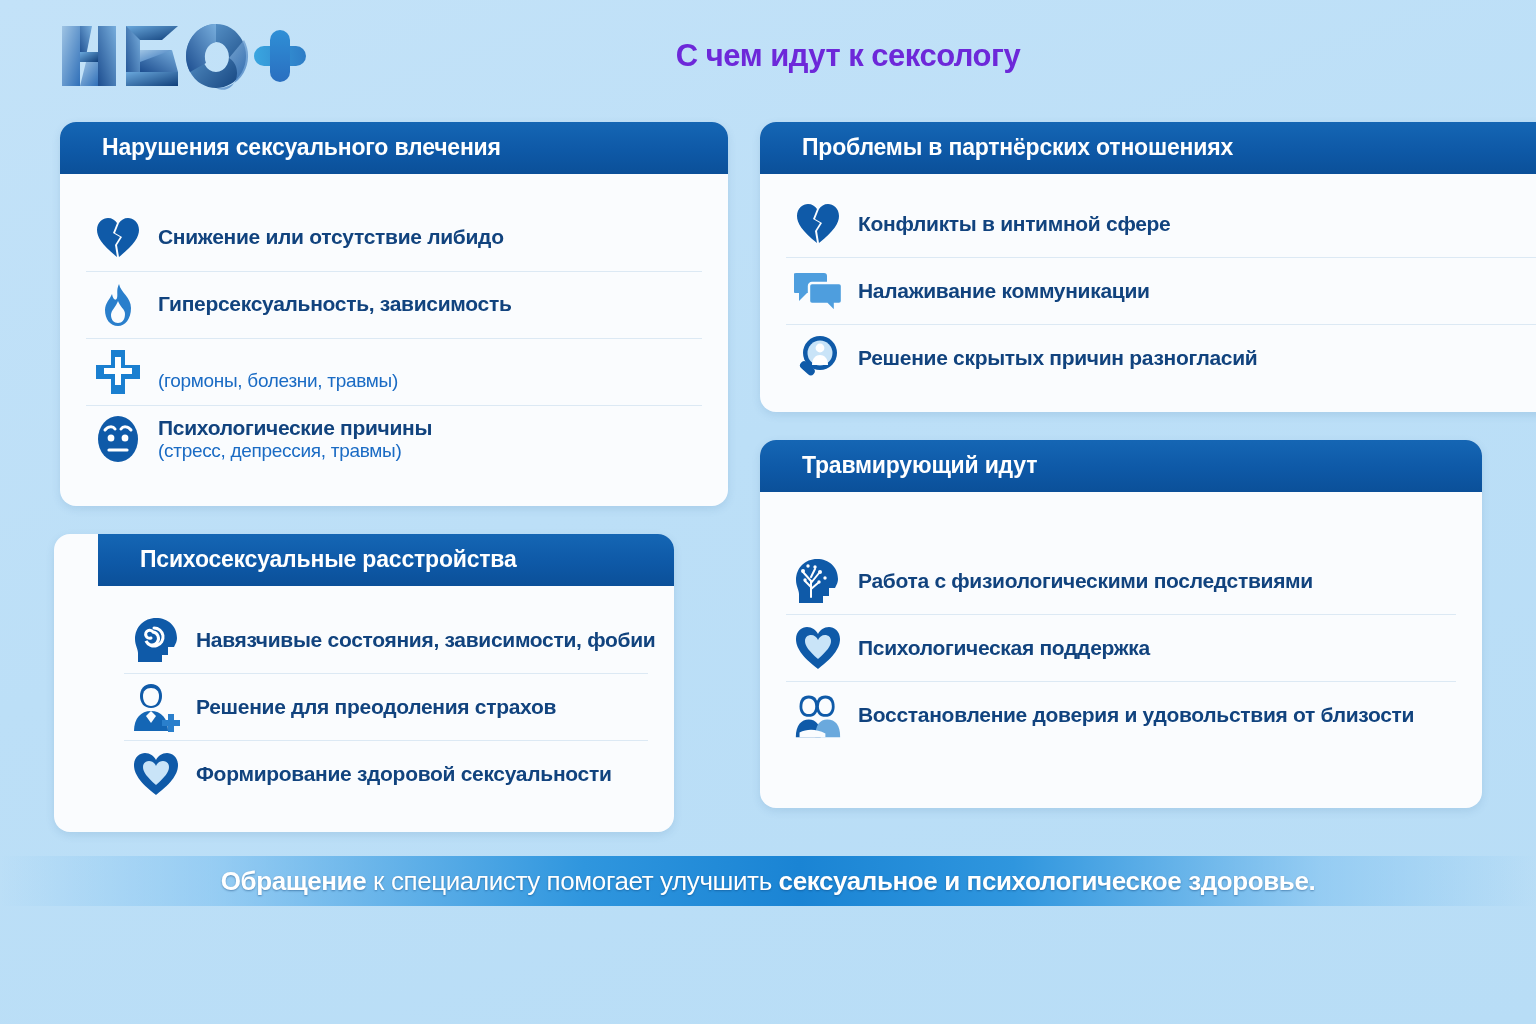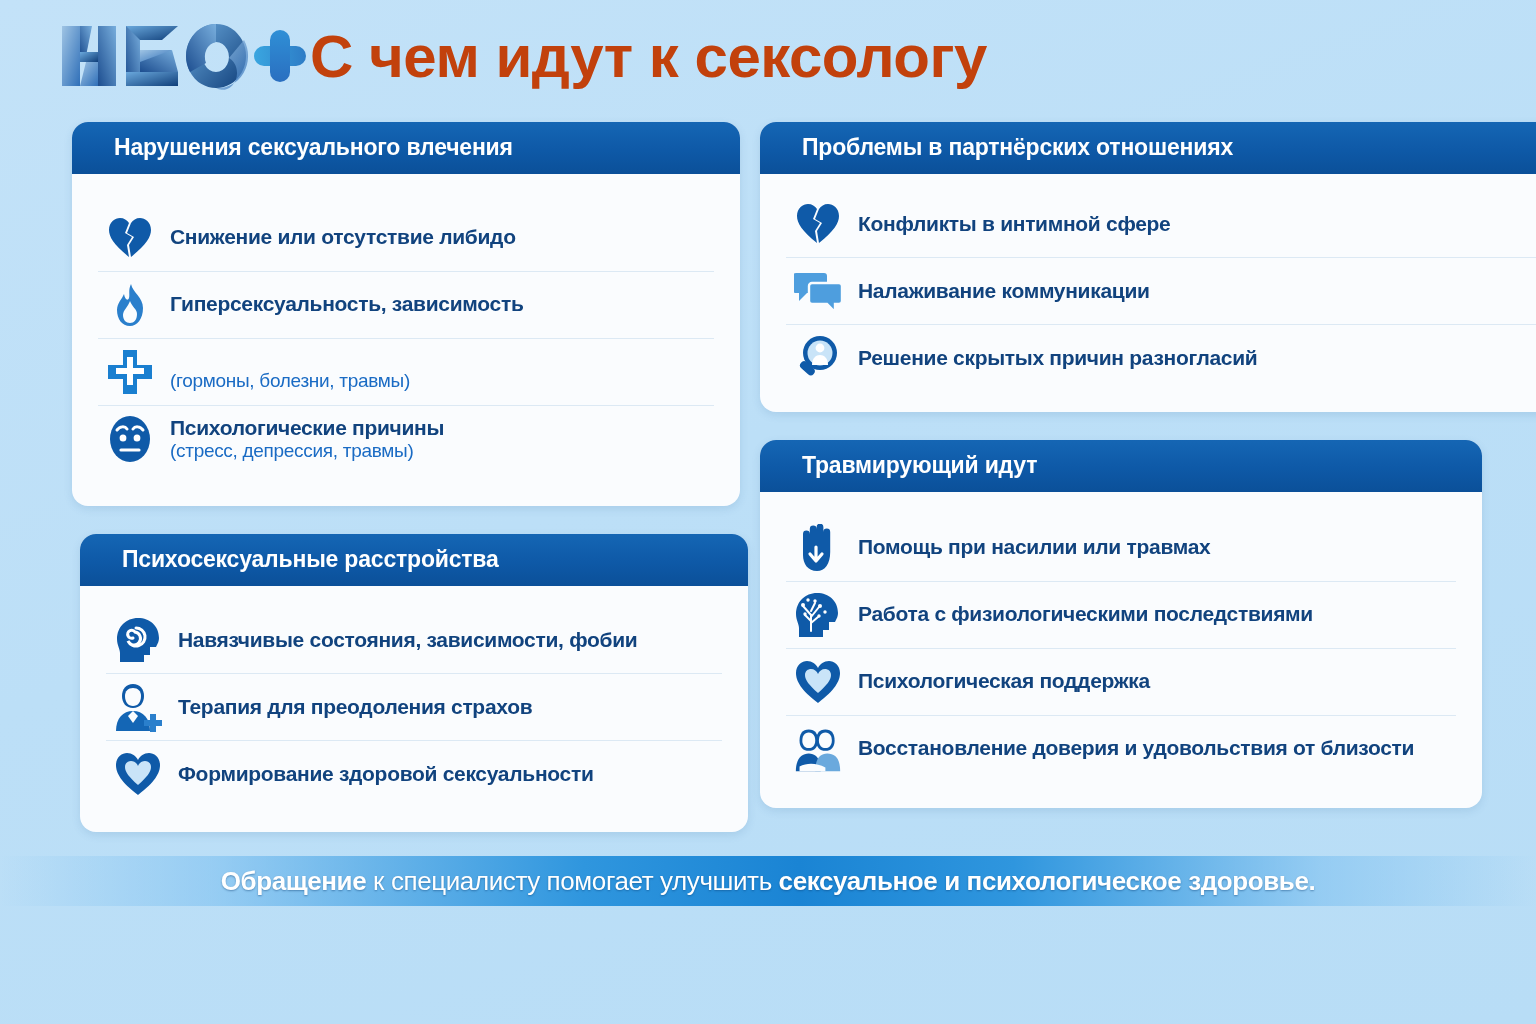--- a/index.html
+++ b/index.html
@@ -35,10 +35,11 @@
 
   .page-title {
     flex: 1;
+    text-align: center;
     margin-right: 150px;
-    font-size: 60px;
+    font-size: 31px;
     font-weight: bold;
-    color: #c2410c;
+    color: #6d28d9;
     letter-spacing: -0.5px;
     white-space: nowrap;
   }

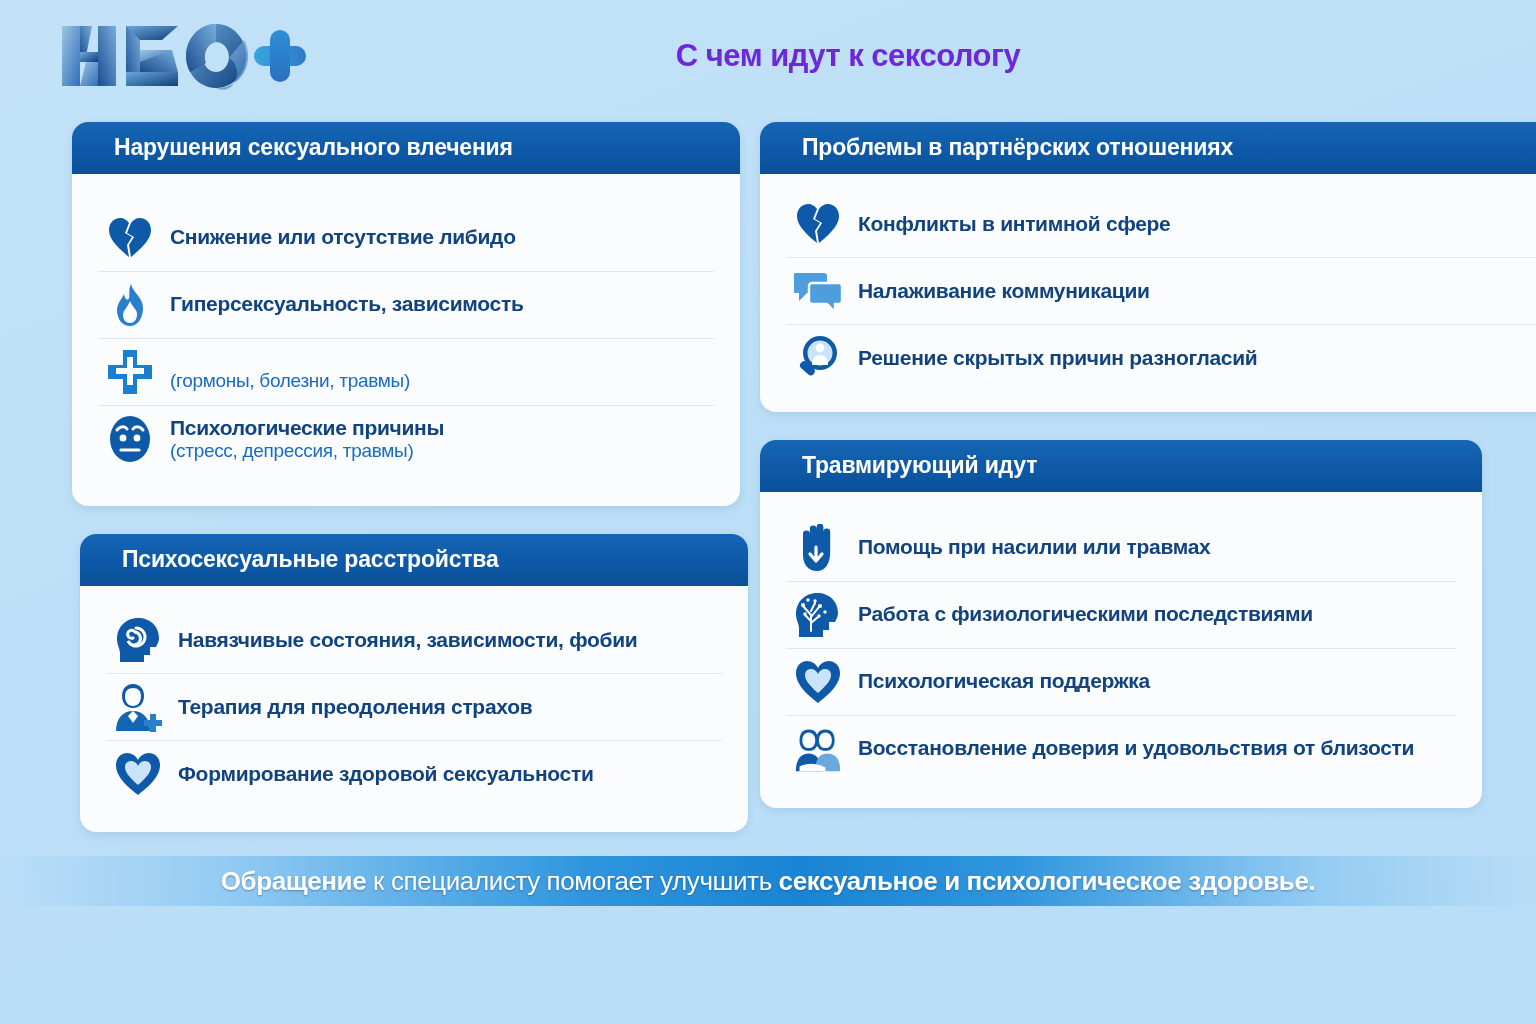--- a/index.html
+++ b/index.html
@@ -111,7 +111,7 @@
   }
 
   
-  #card-desire        { left: 72px;  top: 122px; width: 668px; height: 384px; }
+  #card-desire        { left: 60px;  top: 122px; width: 668px; height: 384px; }
   #card-psychosexual  { left: 80px;  top: 534px; width: 668px; height: 298px; }
   #card-partnership   { left: 760px; top: 122px; width: 864px; height: 290px; }
   #card-trauma        { left: 760px; top: 440px; width: 722px; height: 368px; }

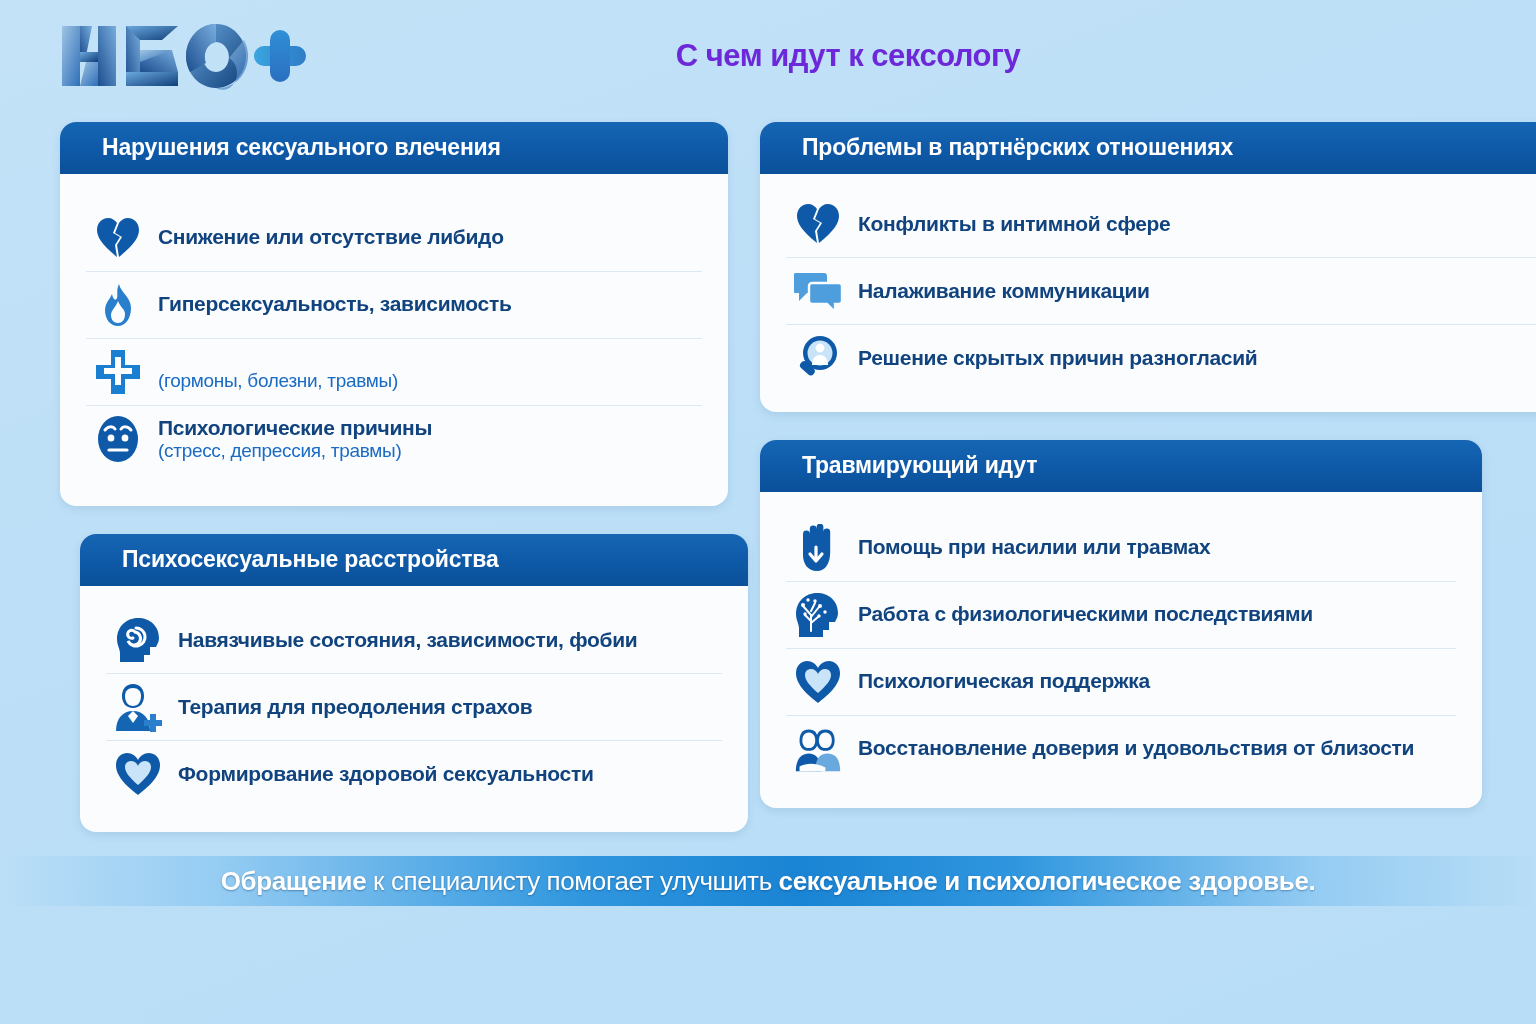--- a/index.html
+++ b/index.html
@@ -112,7 +112,7 @@
 
   
   #card-desire        { left: 60px;  top: 122px; width: 668px; height: 384px; }
-  #card-psychosexual  { left: 80px;  top: 534px; width: 668px; height: 298px; }
+  #card-psychosexual  { left: 54px;  top: 534px; width: 620px; height: 298px; padding-left: 44px; }
   #card-partnership   { left: 760px; top: 122px; width: 864px; height: 290px; }
   #card-trauma        { left: 760px; top: 440px; width: 722px; height: 368px; }
 

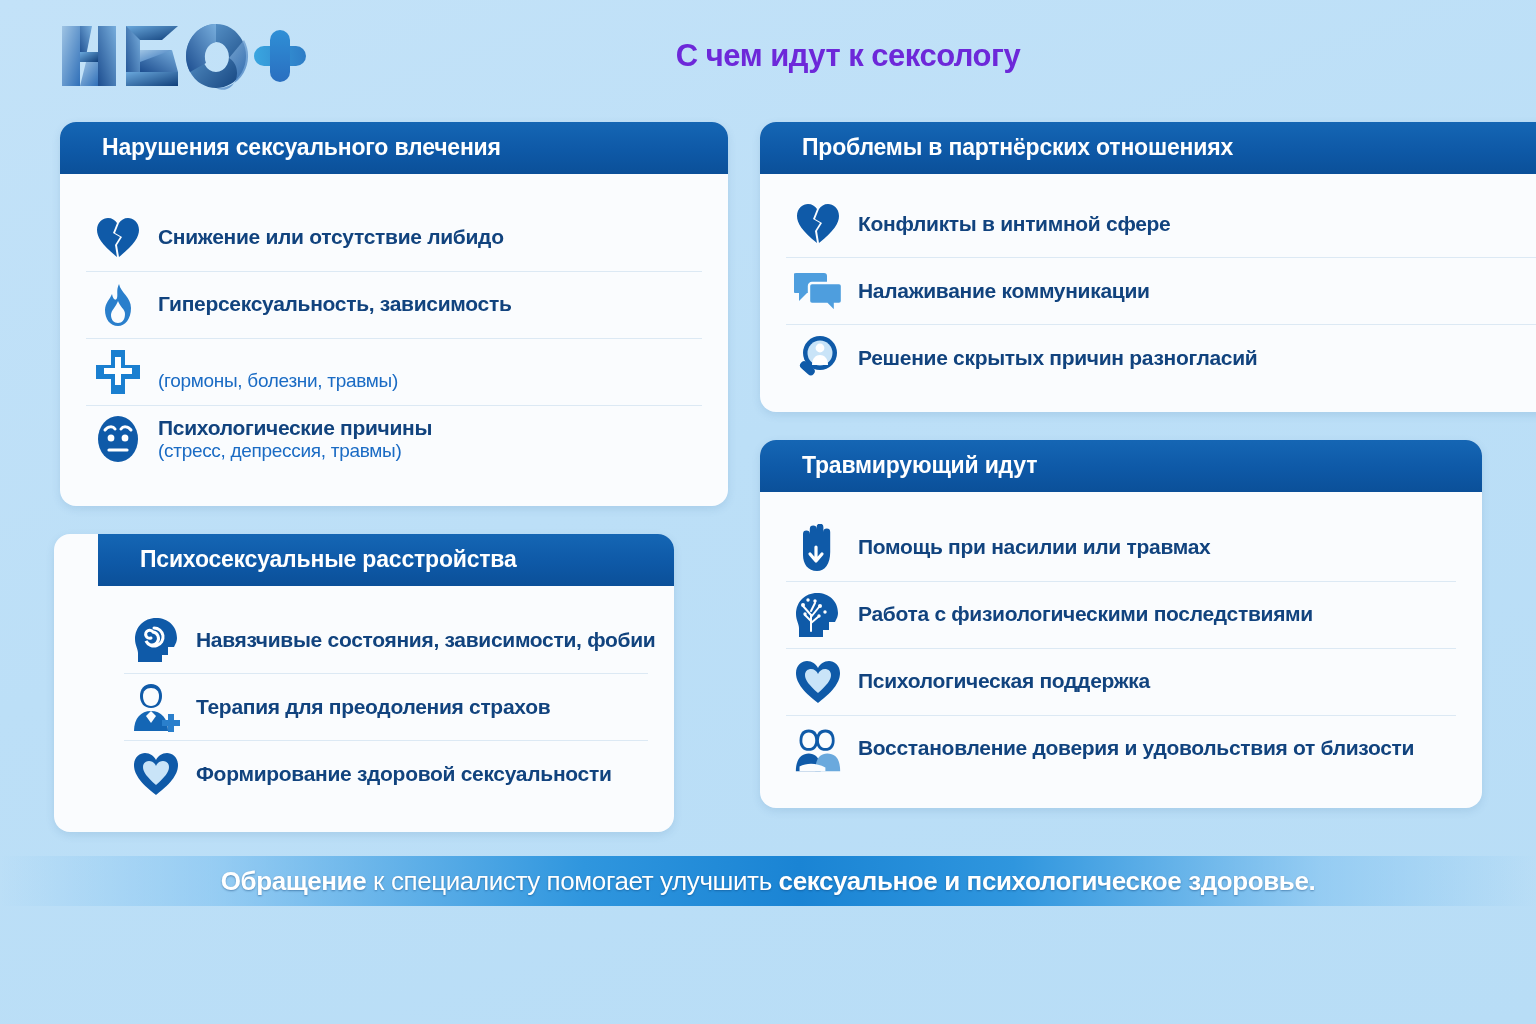--- a/index.html
+++ b/index.html
@@ -354,17 +354,6 @@
   <div class="card-header">Травмирующий идут</div>
   <div class="card-body">
 
-    <div class="item">
-      <span class="item-icon">
-        <svg width="42" height="48" viewBox="0 0 42 48">
-          <path d="M6 20 L6 10 a3.4 3.4 0 0 1 6.8 0 L12.8 18 L12.8 5 a3.4 3.4 0 0 1 6.8 0 L19.6 18 L19.6 3 a3.4 3.4 0 0 1 6.8 0 L26.4 18 L26.4 8 a3.4 3.4 0 0 1 6.8 0 L33.2 28 C33.2 40 28 47 20 47 C11 47 6 40 6 31 Z" fill="#0f5aa8"></path>
-          <path d="M19 23 L19 36 M13 30 L19 37 L25 30" stroke="#ffffff" stroke-width="3.2" fill="none" stroke-linecap="round" stroke-linejoin="round"></path>
-        </svg>
-      </span>
-      <span class="item-text">
-        <span class="item-label">Помощь при насилии или травмах</span>
-      </span>
-    </div>
 
     <div class="item">
       <span class="item-icon">

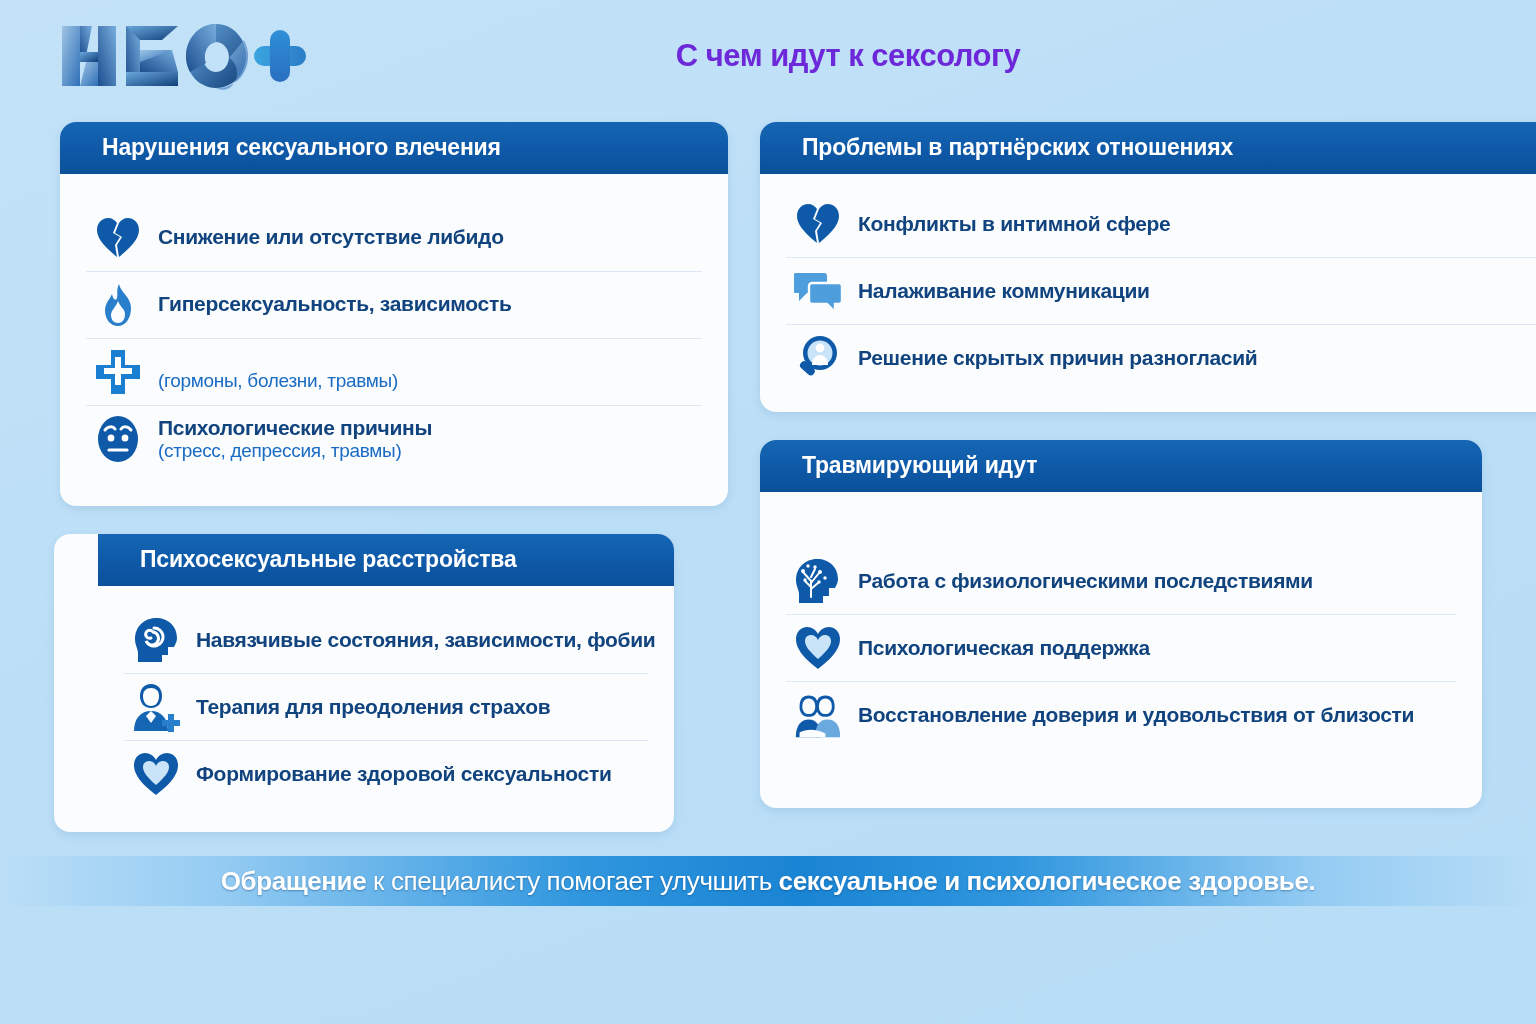--- a/index.html
+++ b/index.html
@@ -285,7 +285,7 @@
         </svg>
       </span>
       <span class="item-text">
-        <span class="item-label">Терапия для преодоления страхов</span>
+        <span class="item-label">Решение для преодоления страхов</span>
       </span>
     </div>
 

